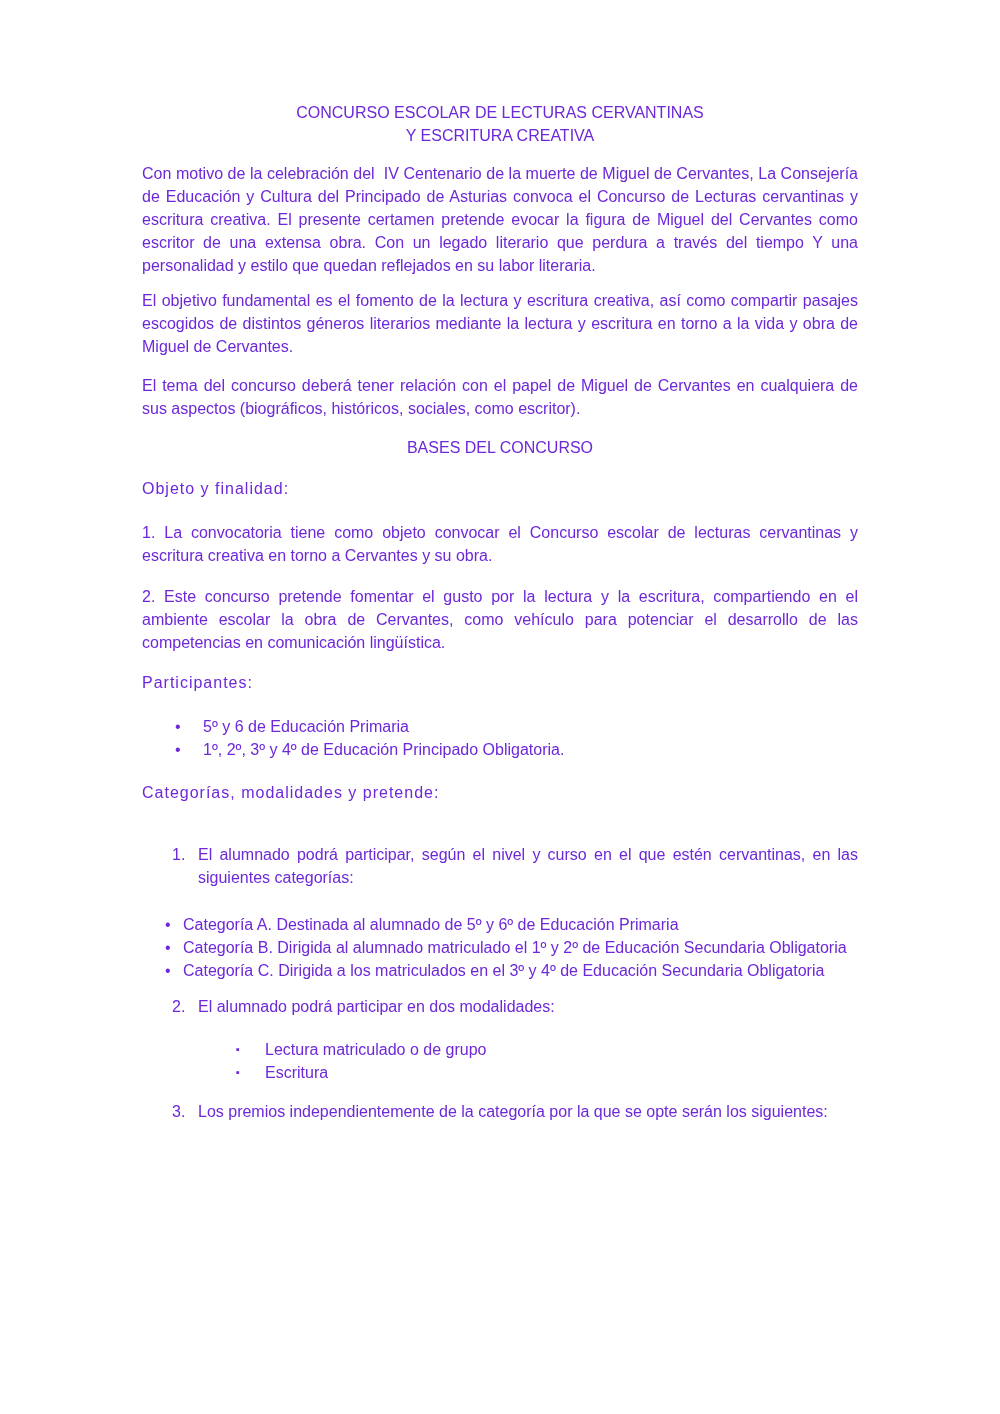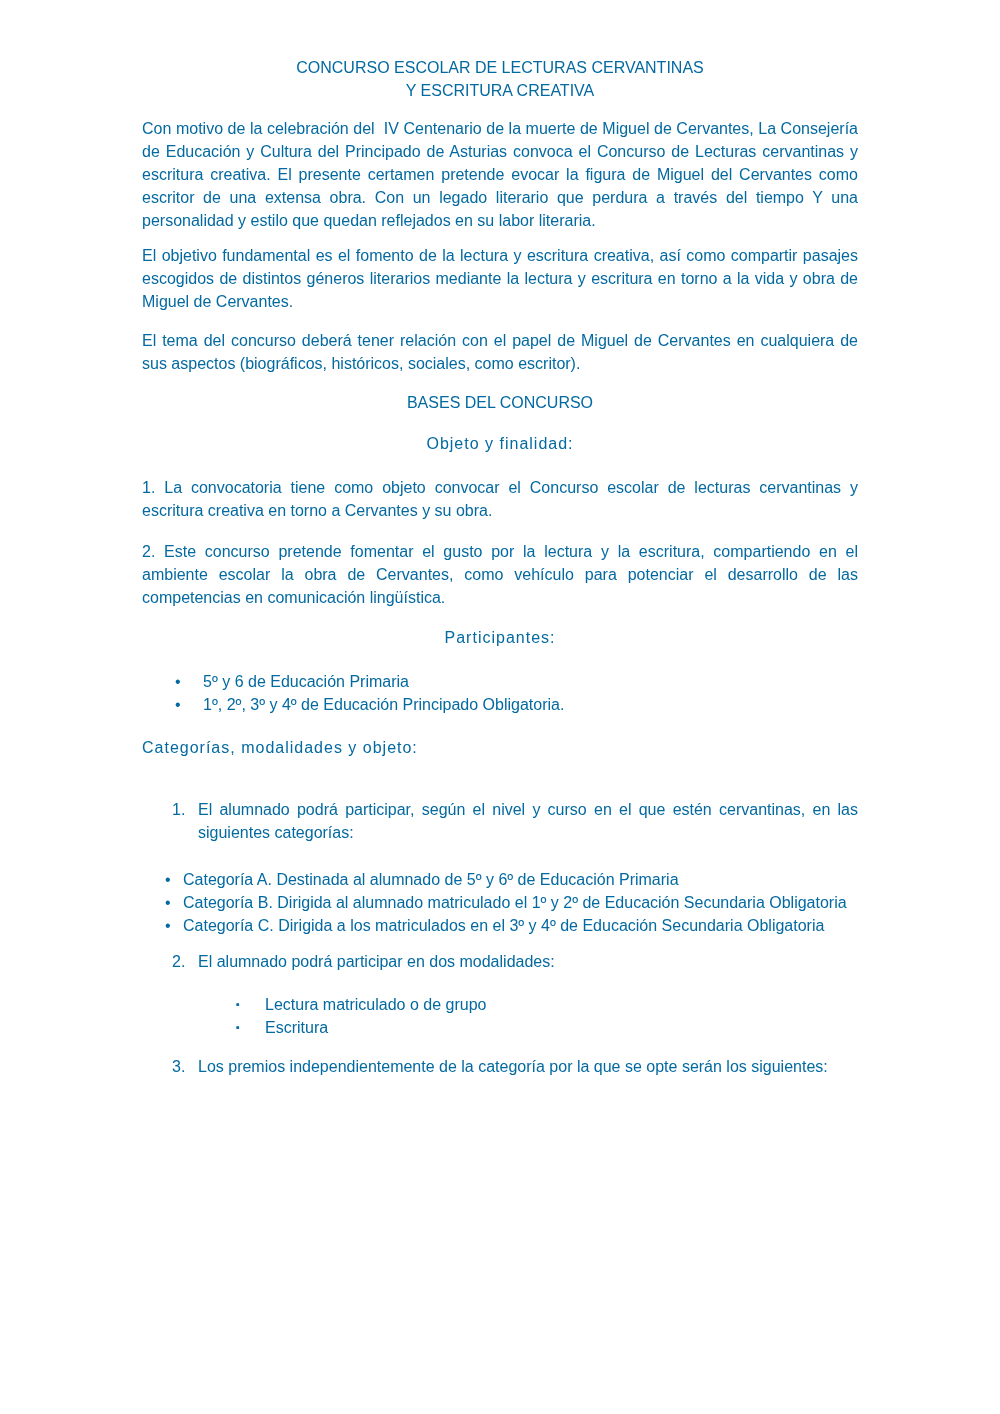--- a/index.html
+++ b/index.html
@@ -12,12 +12,12 @@
     width: 1000px;
     height: 1414px;
     box-sizing: border-box;
-    padding: 56px 142px 40px 142px;
+    padding: 101px 142px 40px 142px;
     background: #ffffff;
     font-family: "Liberation Sans", "DejaVu Sans", sans-serif;
     font-size: 16px;
     line-height: 23px;
-    color: #0369a1;
+    color: #6d28d9;
     overflow: hidden;
   }
   .center { text-align: center; }

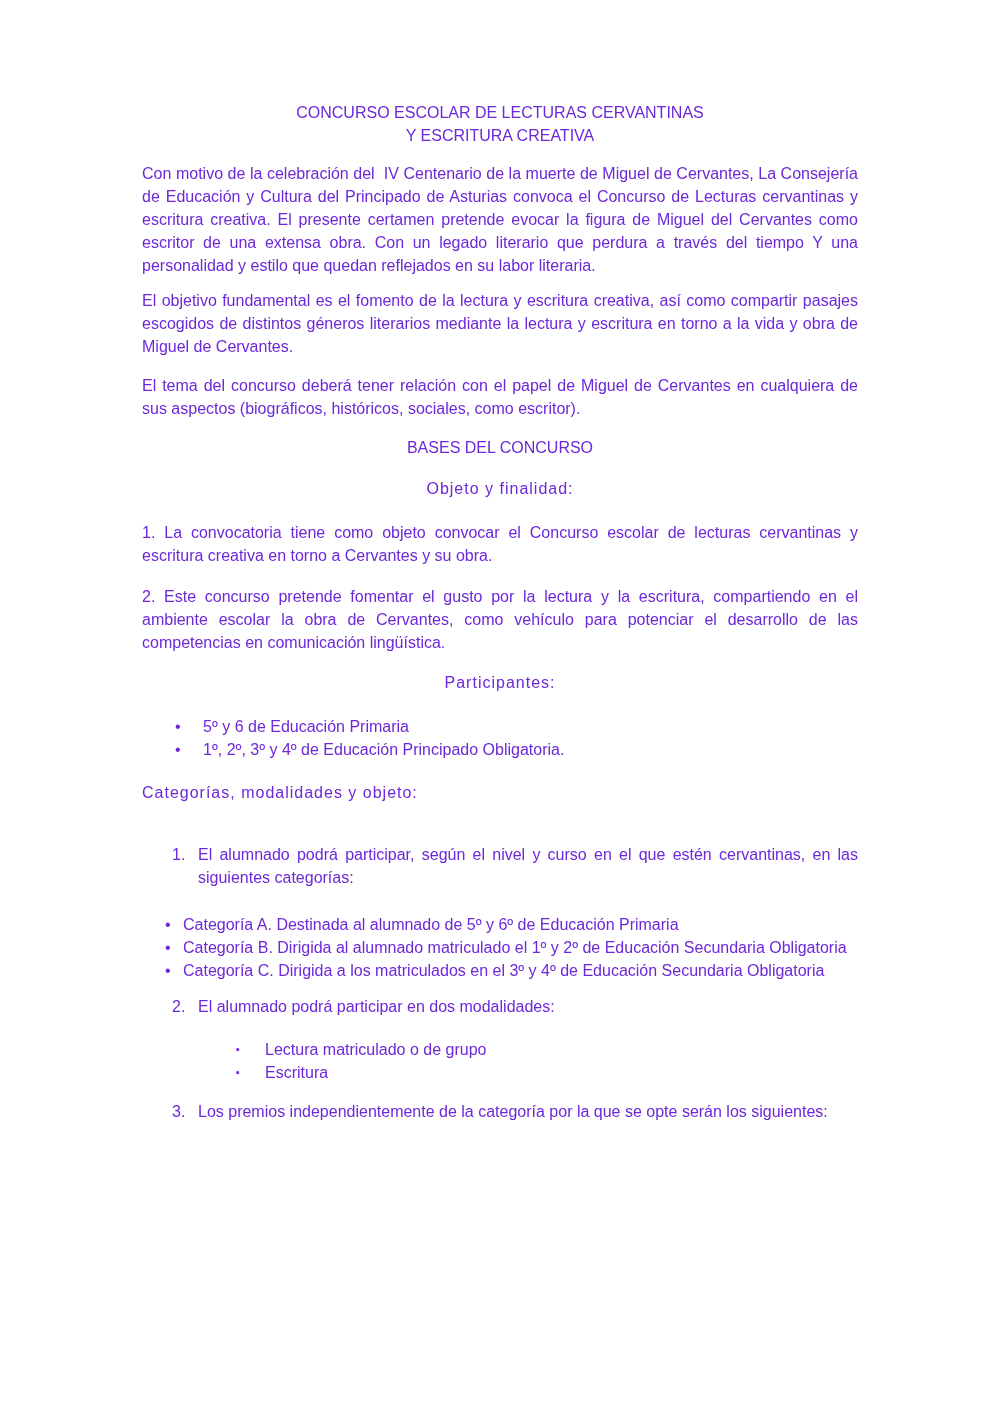--- a/index.html
+++ b/index.html
@@ -37,7 +37,7 @@
   .mb17 { margin-bottom: 17px; }
   .mb18 { margin-bottom: 18px; }
   .mb20 { margin-bottom: 20px; }
-  .mb21 { margin-bottom: 21px; text-align: center; }
+  .mb21 { margin-bottom: 21px; }
   .mb24 { margin-bottom: 24px; }
   .mb39 { margin-bottom: 39px; }
 </style>

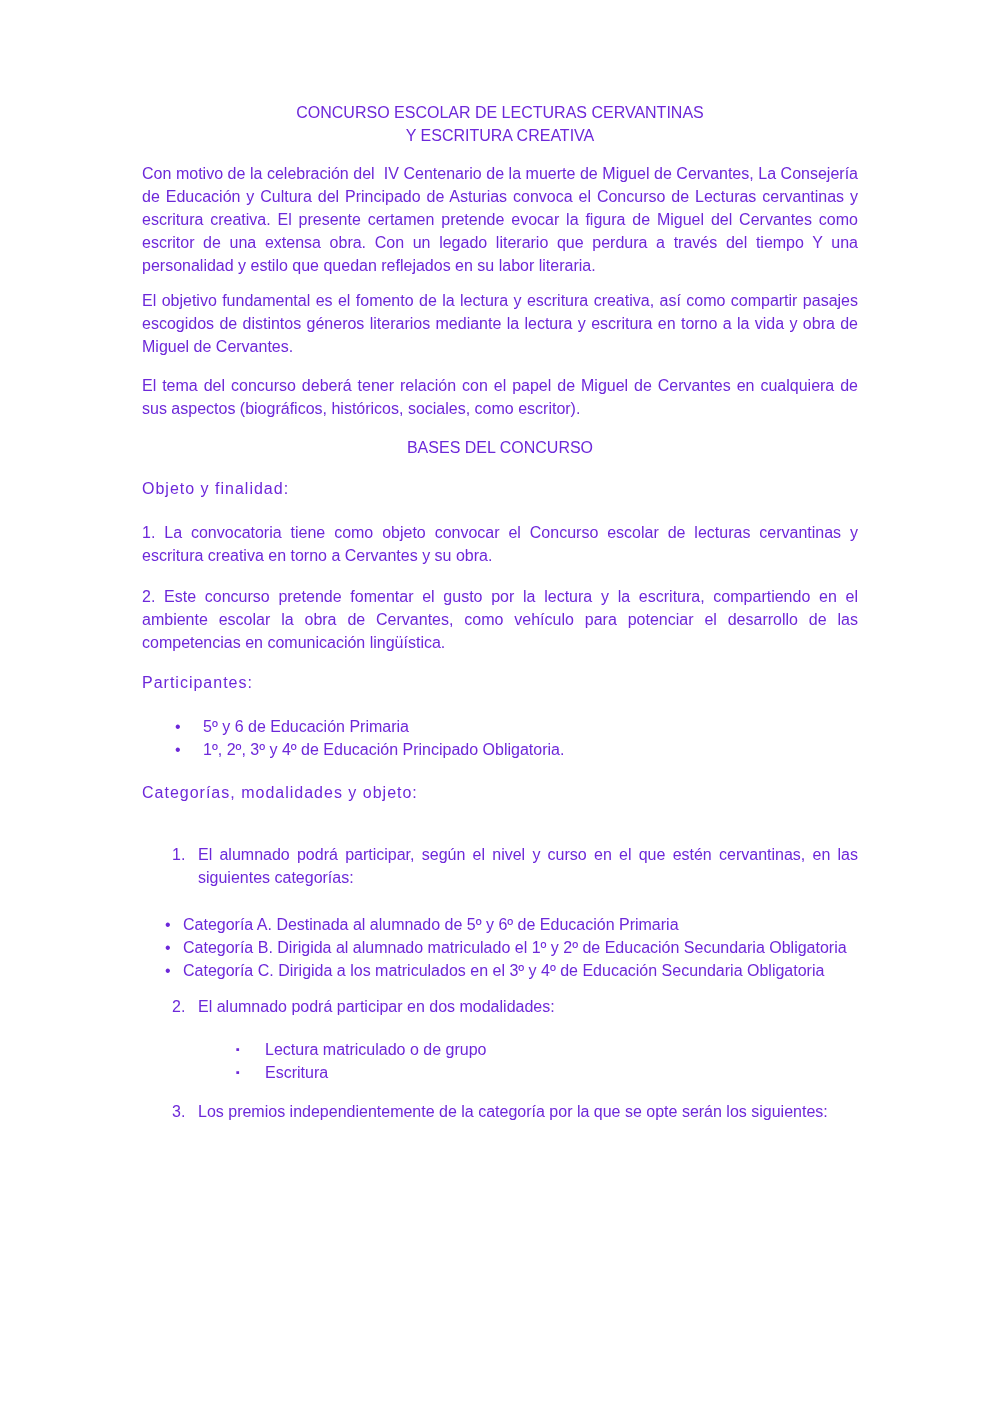--- a/index.html
+++ b/index.html
@@ -79,7 +79,7 @@
     </div>
   </div>
 
-  <div class="hdr mb39">Categorías, modalidades y objeto:</div>
+  <div class="hdr mb39">Categorías, modalidades y pretende:</div>
 
   <div class="row mb24">
     <span class="num">1.</span>

